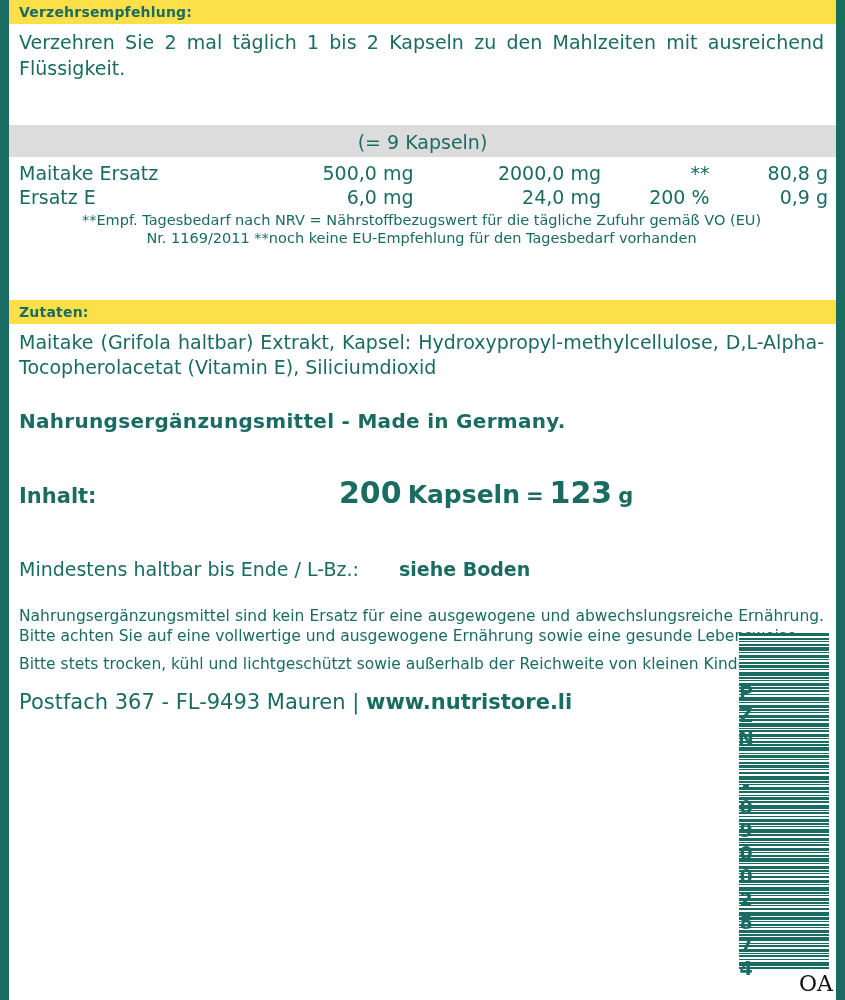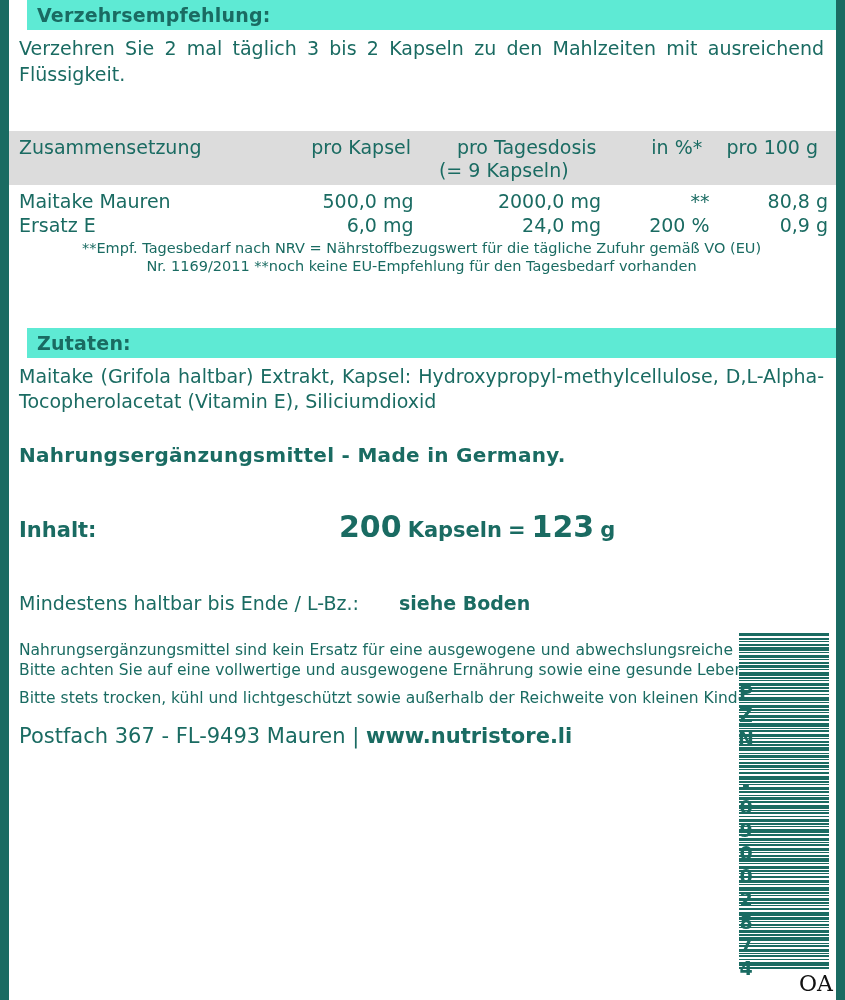--- a/index.html
+++ b/index.html
@@ -41,13 +41,12 @@
 
   
   .band {
-    background: #5eead4;
+    background: #fde047;
     padding: 4px 0 4px 10px;
     font-weight: bold;
-    font-size: 19px;
+    font-size: 14px;
     letter-spacing: 0.2px;
     color: #1a6b62;
-    margin-left: 18px;
   }
 
   .para {

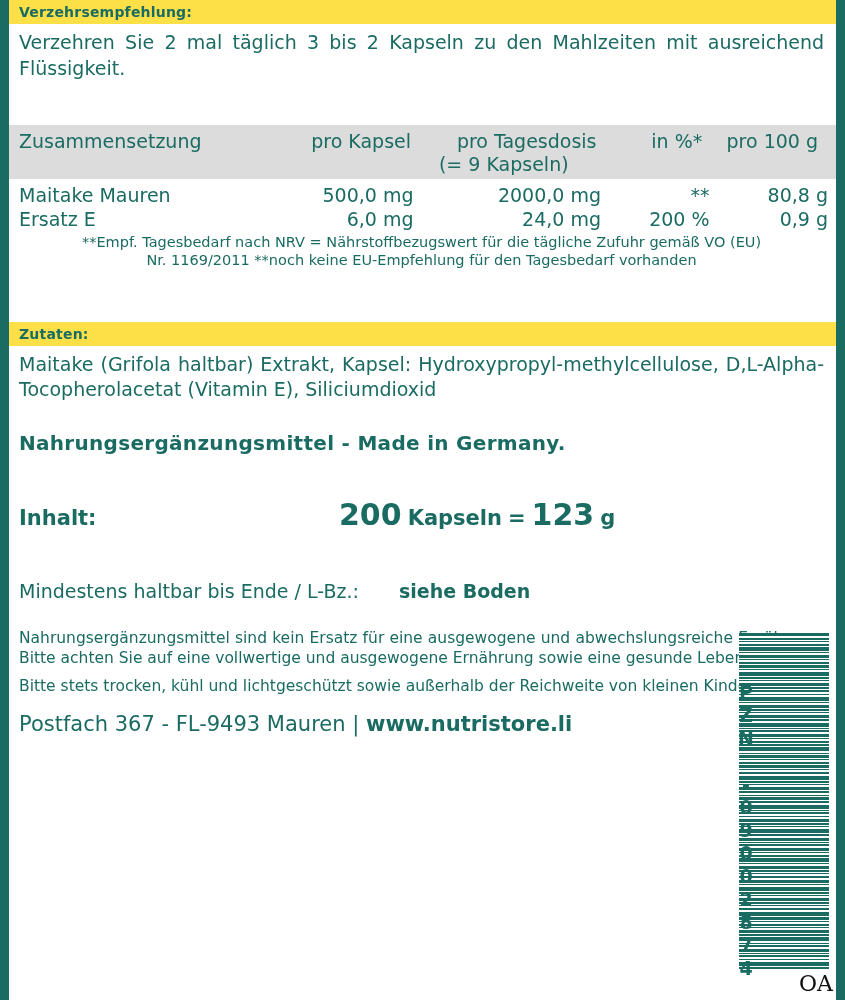--- a/index.html
+++ b/index.html
@@ -248,7 +248,7 @@
   <div class="content">
 
     <div class="band">Verzehrsempfehlung:</div>
-    <div class="para">Verzehren Sie 2 mal täglich 3 bis 2 Kapseln zu den Mahlzeiten mit ausreichend Flüssigkeit.</div>
+    <div class="para">Verzehren Sie 2 mal täglich 1 bis 2 Kapseln zu den Mahlzeiten mit ausreichend Flüssigkeit.</div>
     <div class="spacer-18"></div>
 
     <div class="spacer-26"></div>

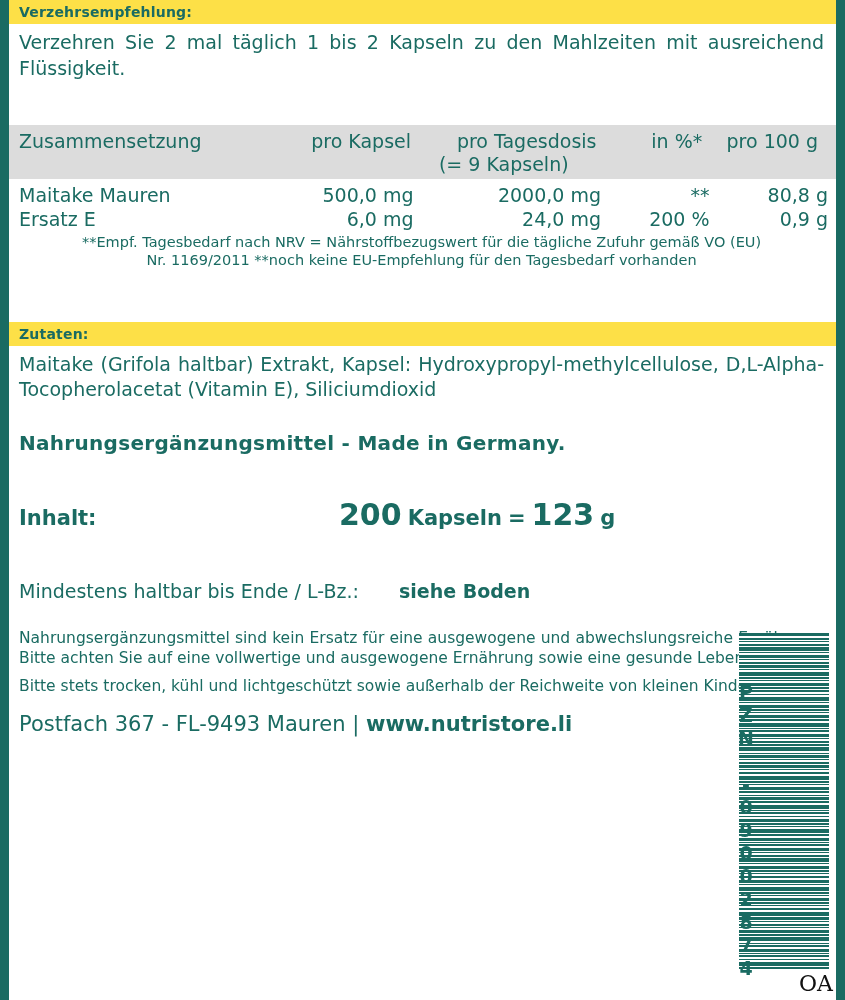--- a/index.html
+++ b/index.html
@@ -256,13 +256,6 @@
     <div class="comp-band">
       <table class="comp">
         <tbody>
-            <tr>
-          <td class="comp-head-name">Zusammensetzung</td>
-          <td class="comp-head-c1">pro Kapsel</td>
-          <td class="comp-head-c2">pro Tagesdosis</td>
-          <td class="comp-head-c3">in %*</td>
-          <td class="comp-head-c4">pro 100 g</td>
-        </tr>
         <tr>
           <td></td>
           <td></td>

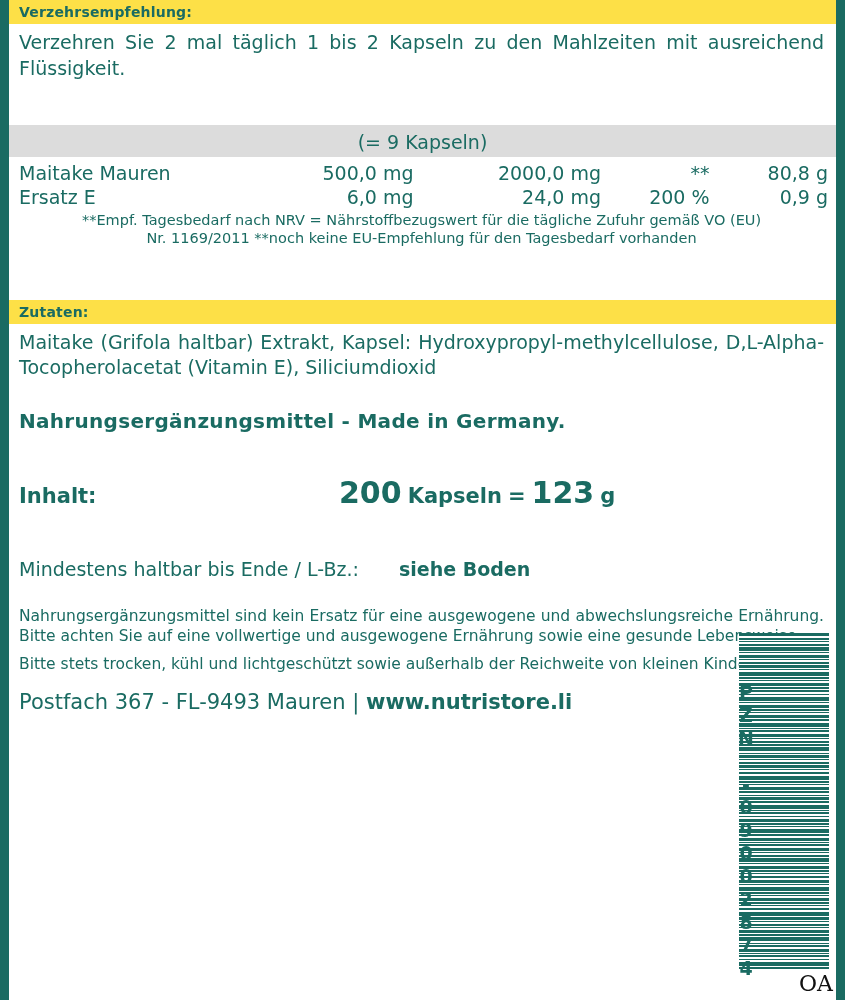--- a/index.html
+++ b/index.html
@@ -271,7 +271,7 @@
       <table class="comprows">
         <tbody>
             <tr>
-          <td class="r-name">Maitake Mauren</td>
+          <td class="r-name">Maitake Ersatz</td>
           <td class="r-c1">500,0 mg</td>
           <td class="r-c2">2000,0 mg</td>
           <td class="r-c3">**</td>

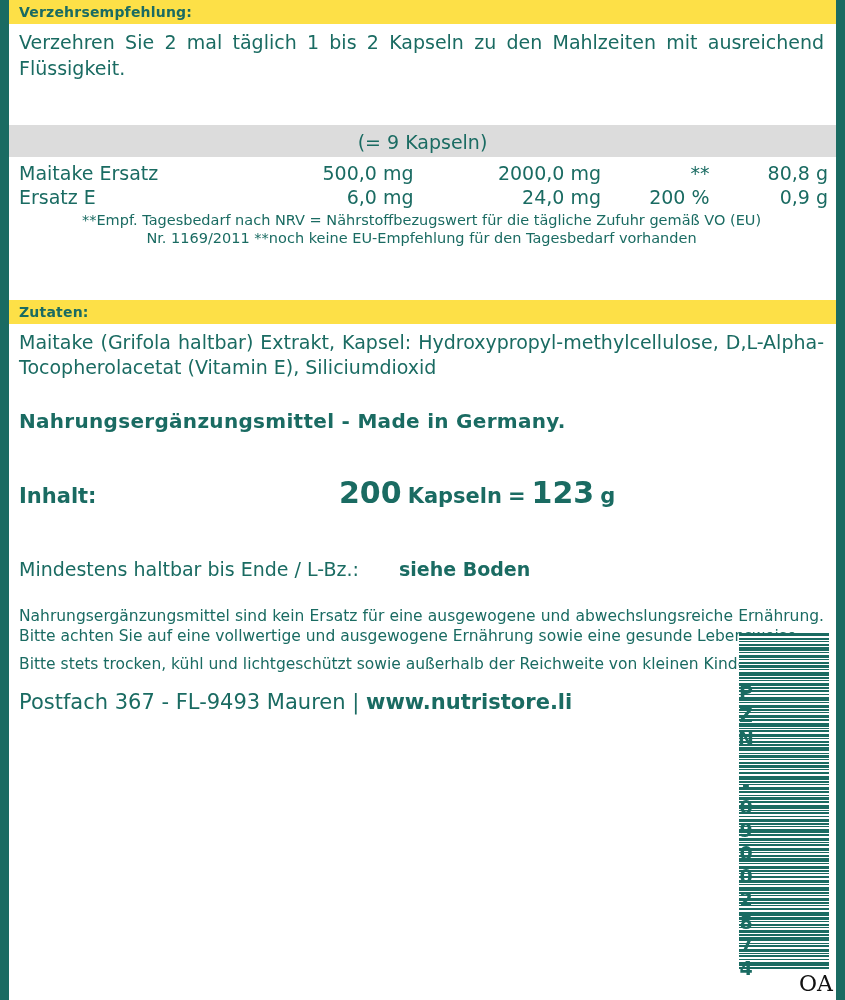--- a/index.html
+++ b/index.html
@@ -146,7 +146,7 @@
   }
   .inhalt-unit {
     font-weight: bold;
-    font-size: 21px;
+    font-size: 25px;
     margin: 0 6px 0 6px;
   }
   .inhalt-eq {

